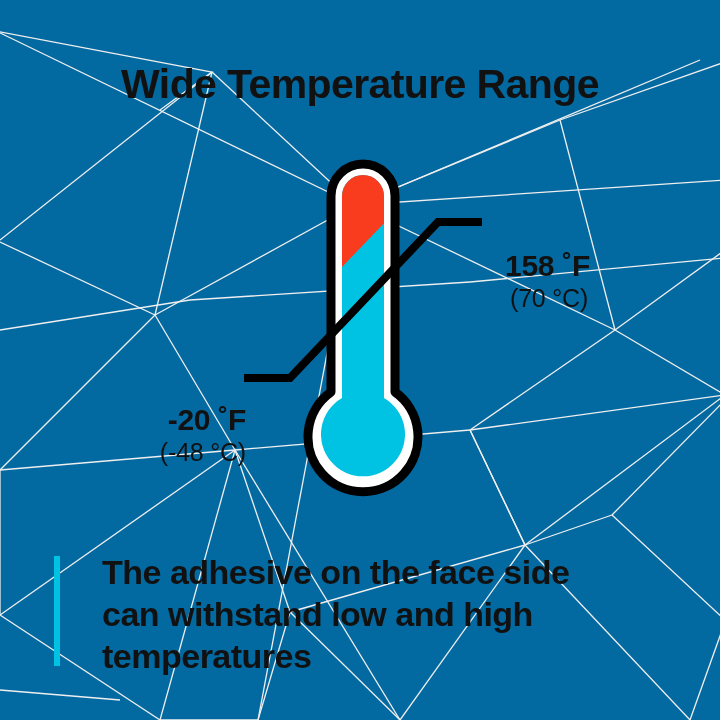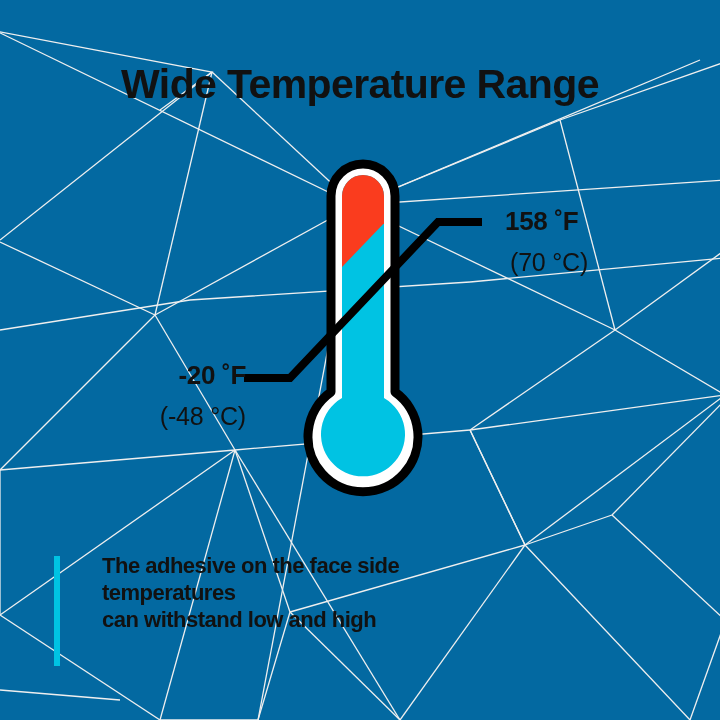--- a/index.html
+++ b/index.html
@@ -54,11 +54,12 @@
     color: #111111;
   }
   .temp-main {
-    font-size: 26px;
+    font-size: 30px;
     font-weight: bold;
     letter-spacing: -0.3px;
     line-height: 1.05;
     white-space: nowrap;
+    margin-top: 42px;
   }
   .temp-sub {
     font-size: 25px;

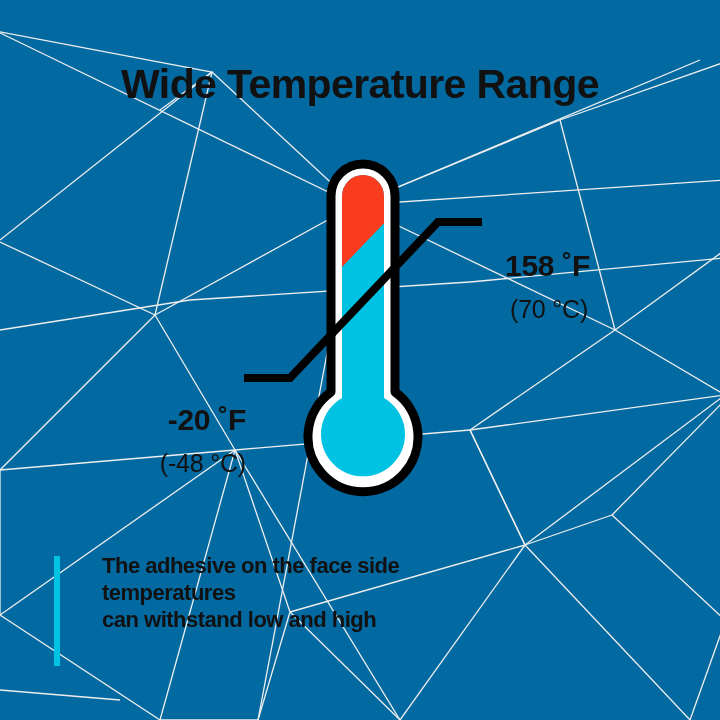--- a/index.html
+++ b/index.html
@@ -66,7 +66,7 @@
     font-weight: normal;
     letter-spacing: -0.2px;
     line-height: 1.15;
-    margin-top: 13px;
+    margin-top: 2px;
     white-space: nowrap;
   }
 

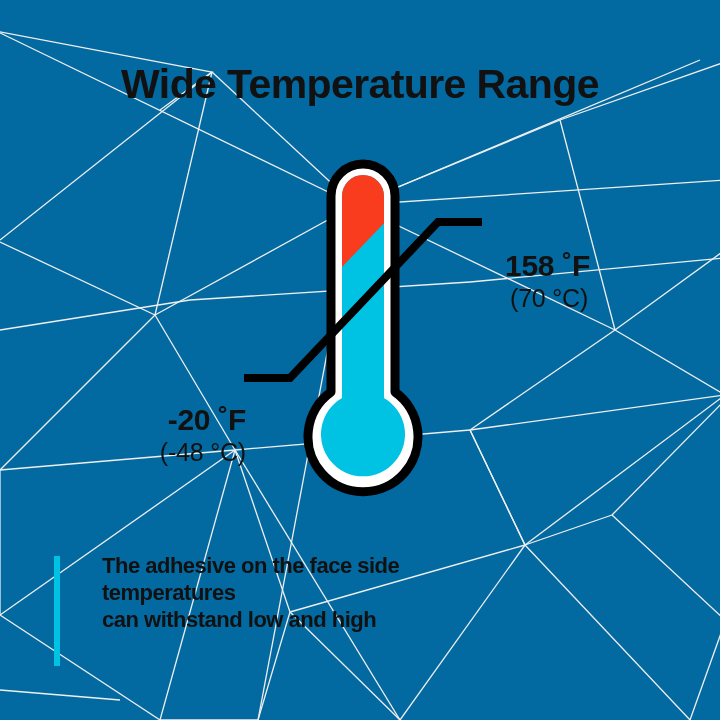--- a/index.html
+++ b/index.html
@@ -98,7 +98,7 @@
     left: 102px;
     top: 552px;
     width: 560px;
-    font-size: 22px;
+    font-size: 34px;
     font-weight: bold;
     letter-spacing: -0.5px;
     line-height: 1.23;

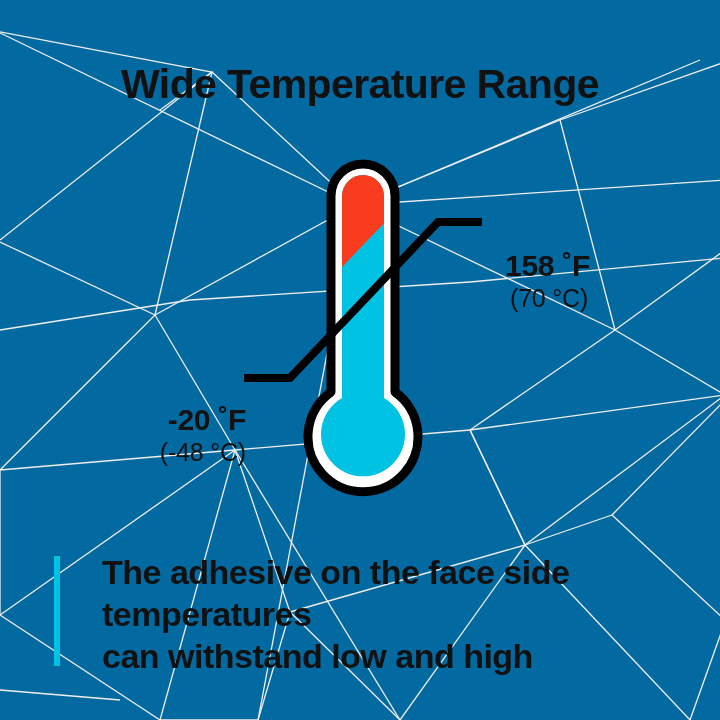--- a/index.html
+++ b/index.html
@@ -209,8 +209,8 @@
   <div id="caption-accent"></div>
   <div id="caption">
     <div>The adhesive on the face side</div>
+    <div>can withstand low and high</div>
     <div>temperatures</div>
-    <div>can withstand low and high</div>
   </div>
 
 </div>

